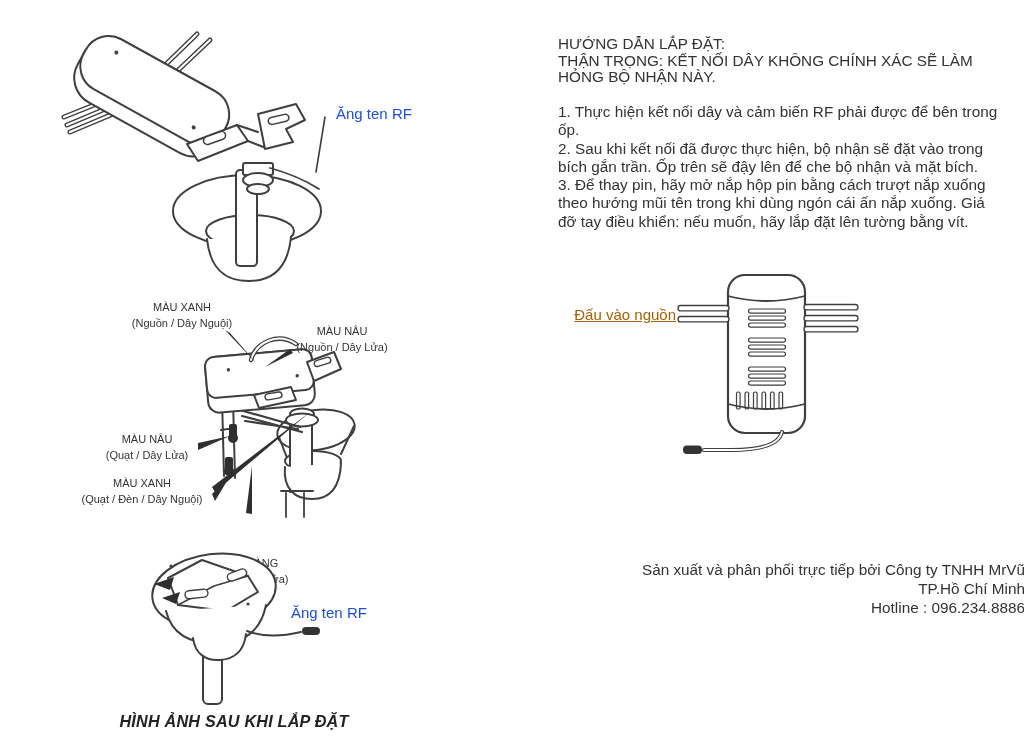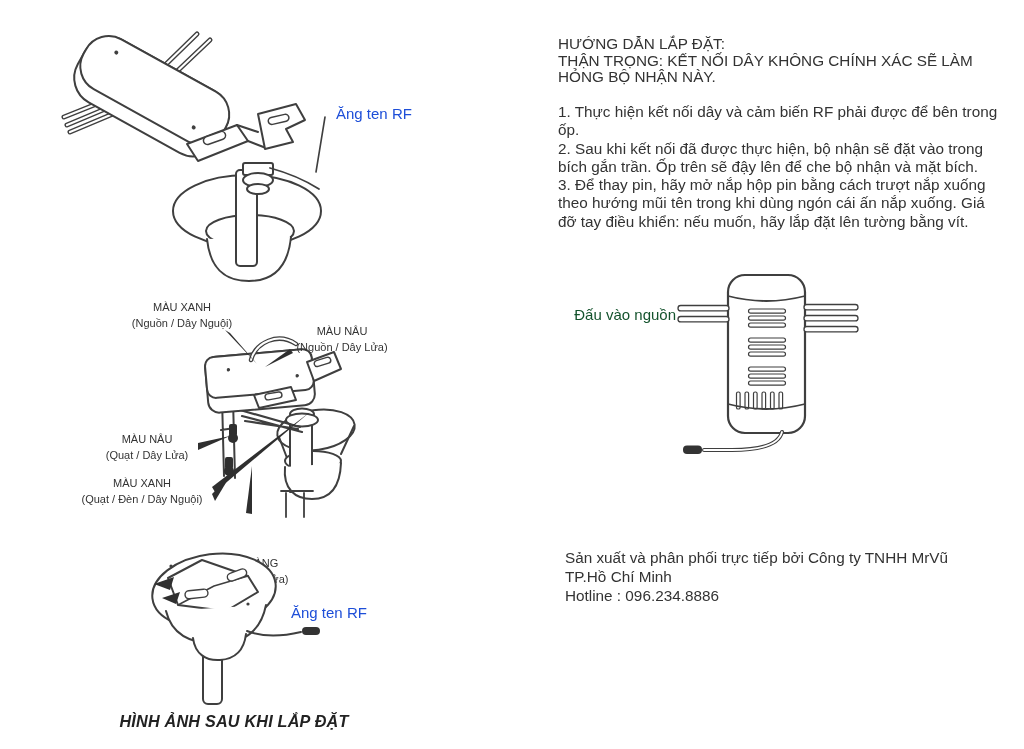--- a/index.html
+++ b/index.html
@@ -16,7 +16,7 @@
   .wl span{display:block;white-space:nowrap;}
   .ant-label{position:absolute;font-size:15px;color:#1d4ed8;white-space:nowrap;}
   .caption{position:absolute;font-weight:bold;font-size:16.2px;letter-spacing:.2px;text-align:center;color:#222;white-space:nowrap;font-style:italic;}
-  .recv-in{position:absolute;font-size:15px;text-align:right;color:#14532d;white-space:nowrap;}
+  .recv-in{position:absolute;font-size:15px;text-align:right;color:#a16207;white-space:nowrap;text-decoration:underline;}
   .recv-out{position:absolute;font-size:15px;line-height:18.5px;text-align:center;color:#333;}
   .recv-out span{display:block;white-space:nowrap;}
   svg{position:absolute;}

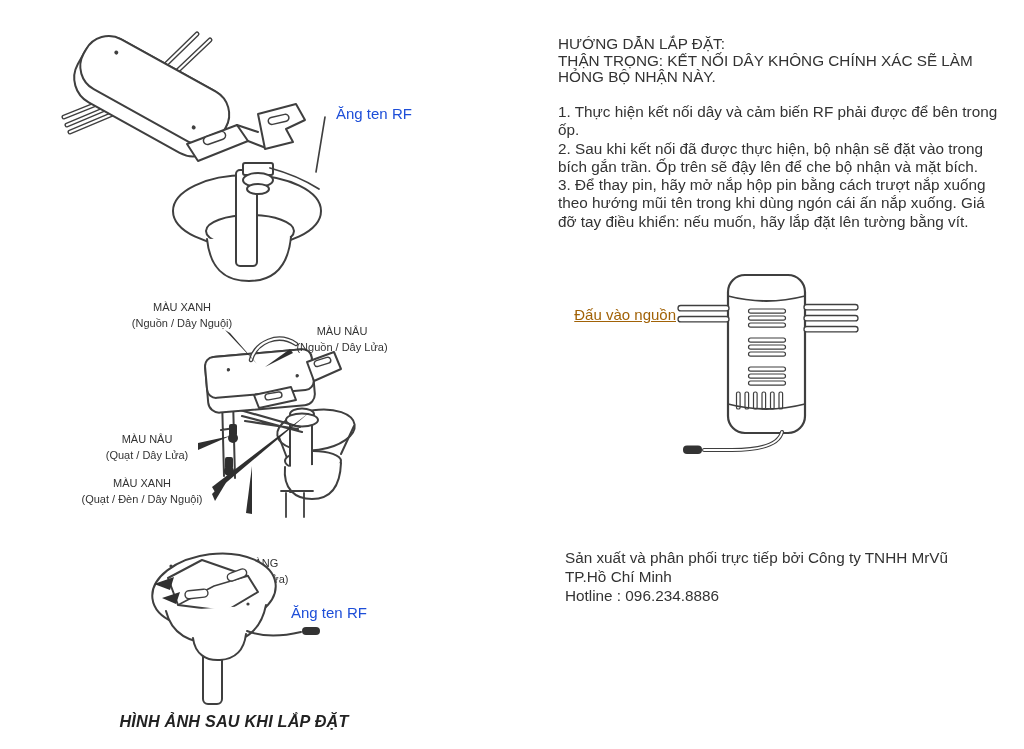--- a/index.html
+++ b/index.html
@@ -220,7 +220,7 @@
     <div class="nowrap">đỡ tay điều khiển: nếu muốn, hãy lắp đặt lên tường bằng vít.</div>
   </div>
 
-  <div class="abs mfr" style="left:565px;top:548px;width:460px;">
+  <div class="abs mfr" style="left:565px;top:560px;width:460px;text-align:right;">
     <div class="nowrap">Sản xuất và phân phối trực tiếp bởi Công ty TNHH MrVũ</div>
     <div class="nowrap">TP.Hồ Chí Minh</div>
     <div class="nowrap">Hotline : 096.234.8886</div>

